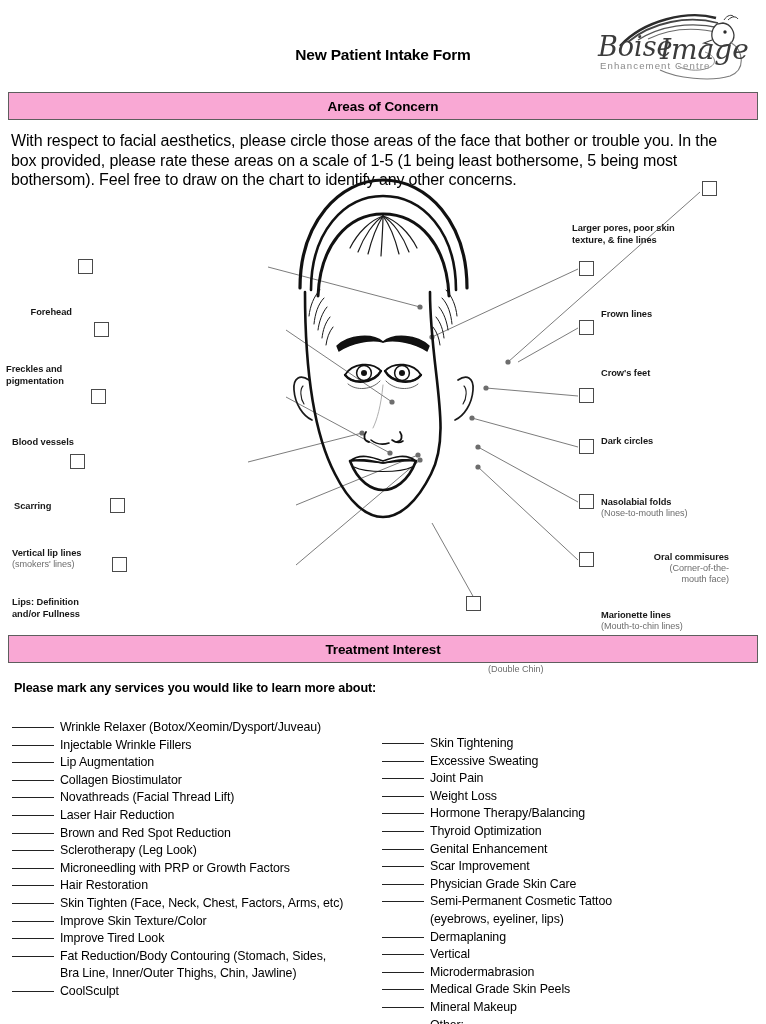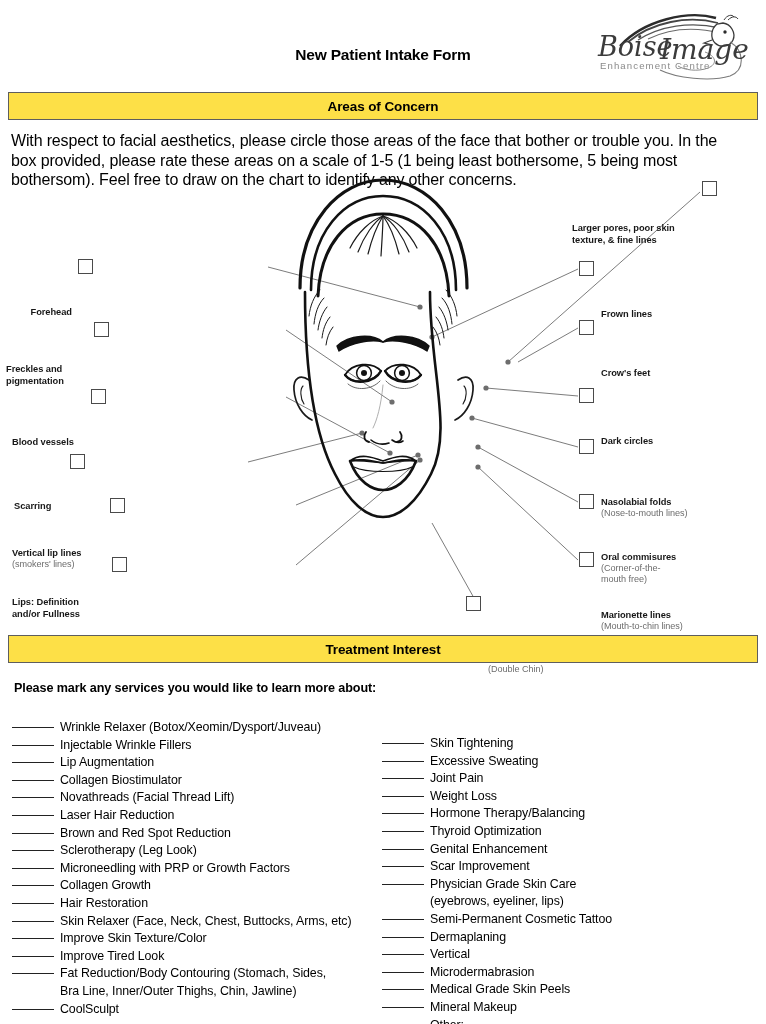--- a/index.html
+++ b/index.html
@@ -47,7 +47,7 @@
     right: 8px;
     height: 28px;
     border: 1.5px solid #5e5e5e;
-    background: #fde047;
+    background: #f9a8d4;
     box-sizing: border-box;
     display: flex;
     align-items: center;

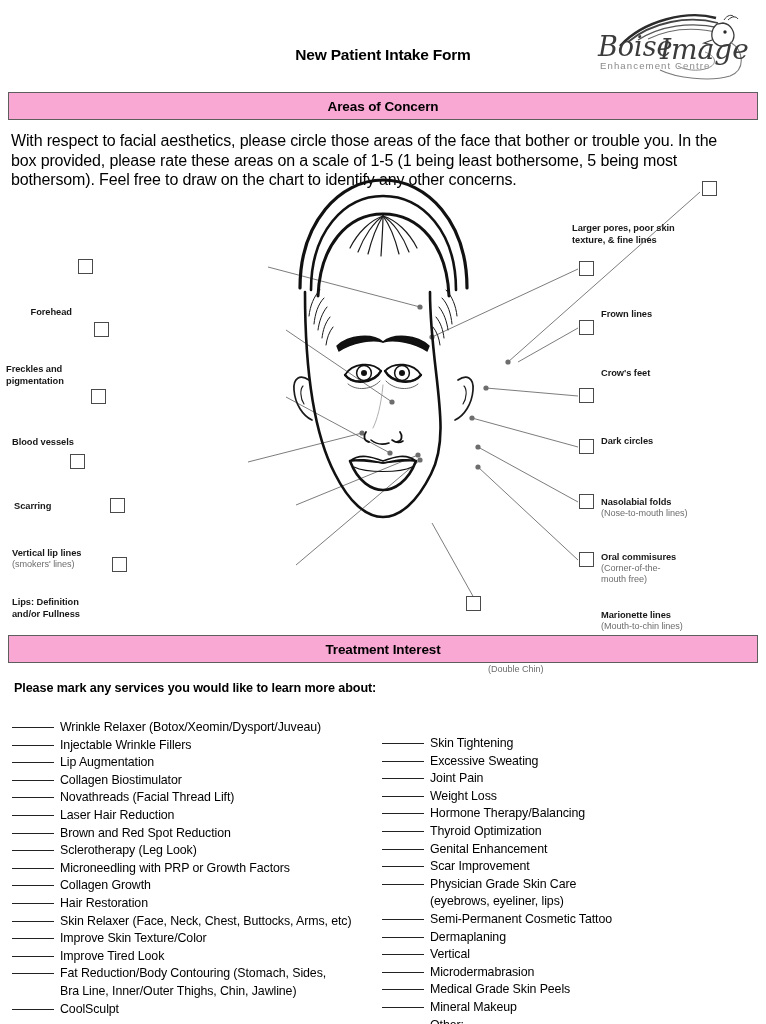--- a/index.html
+++ b/index.html
@@ -360,7 +360,7 @@
   </div>
 
   <div class="cb" style="left:579px; top:324px;"></div>
-  <div class="lbl right" style="left:601px; top:324px; width:128px;">
+  <div class="lbl right" style="left:601px; top:324px; width:128px;text-align:right;">
     <span>Oral commisures</span>
     <span class="sub">(Corner-of-the-
 mouth free)</span>

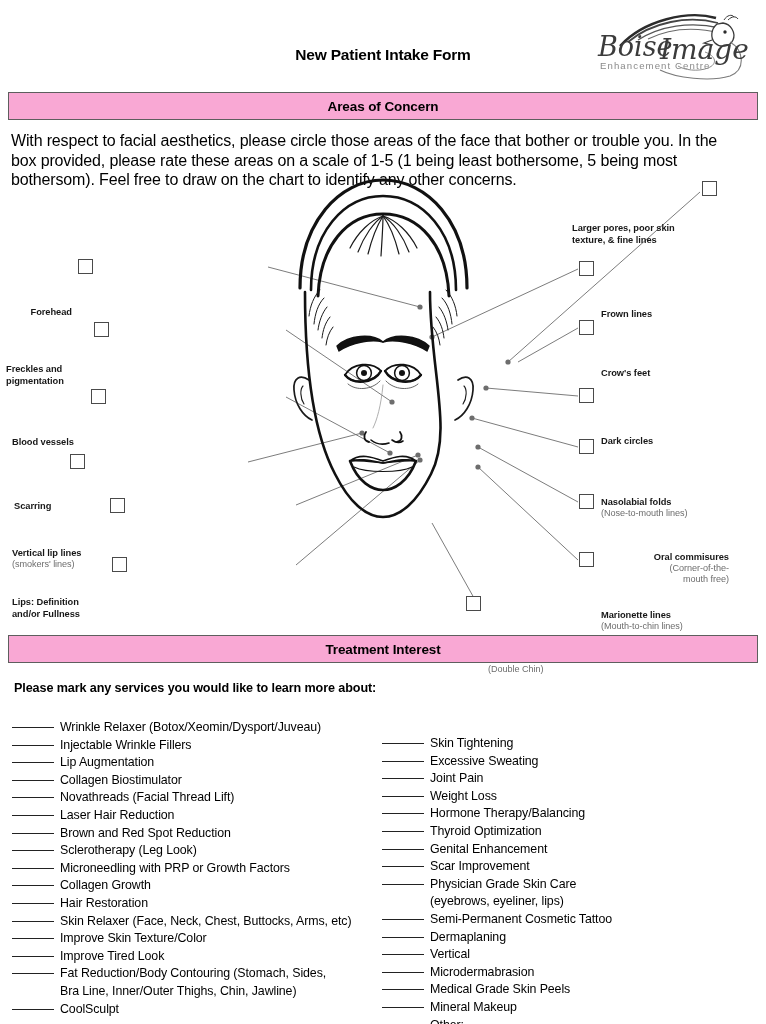--- a/index.html
+++ b/index.html
@@ -363,7 +363,7 @@
   <div class="lbl right" style="left:601px; top:324px; width:128px;text-align:right;">
     <span>Oral commisures</span>
     <span class="sub">(Corner-of-the-
-mouth free)</span>
+mouth face)</span>
   </div>
 
   <div class="cb" style="left:579px; top:382px;"></div>

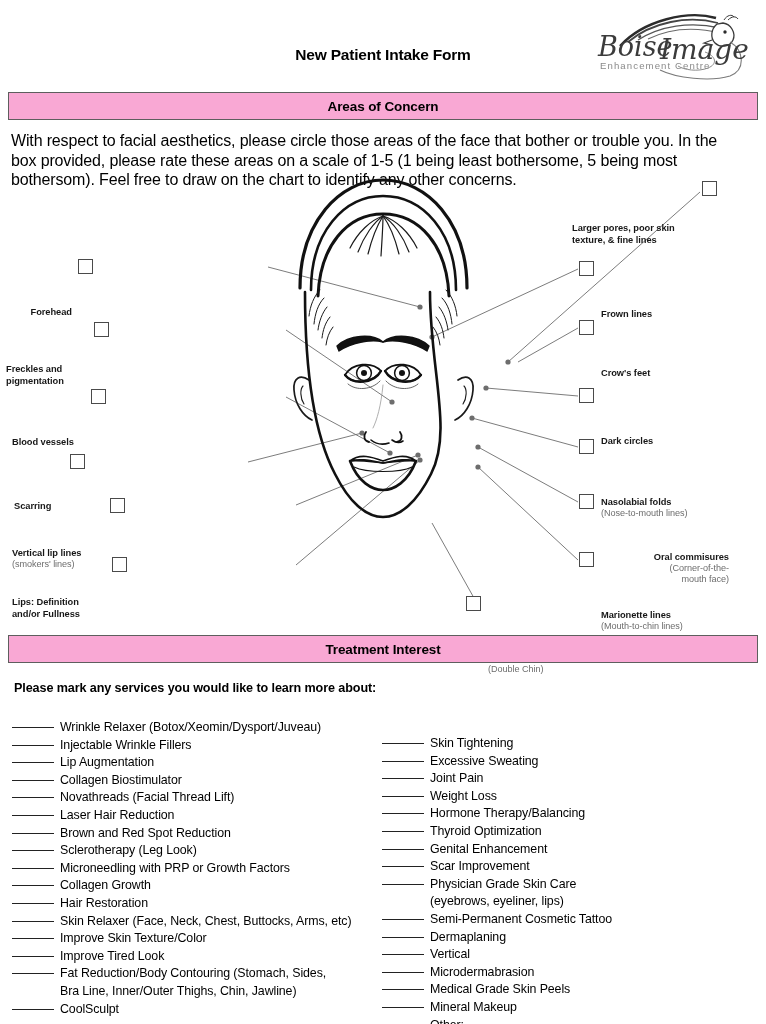--- a/index.html
+++ b/index.html
@@ -424,10 +424,6 @@
     </div>
     <div class="svc-row">
       <span class="blank"></span>
-      <span class="svc-label">Collagen Growth</span>
-    </div>
-    <div class="svc-row">
-      <span class="blank"></span>
       <span class="svc-label">Hair Restoration</span>
     </div>
     <div class="svc-row">

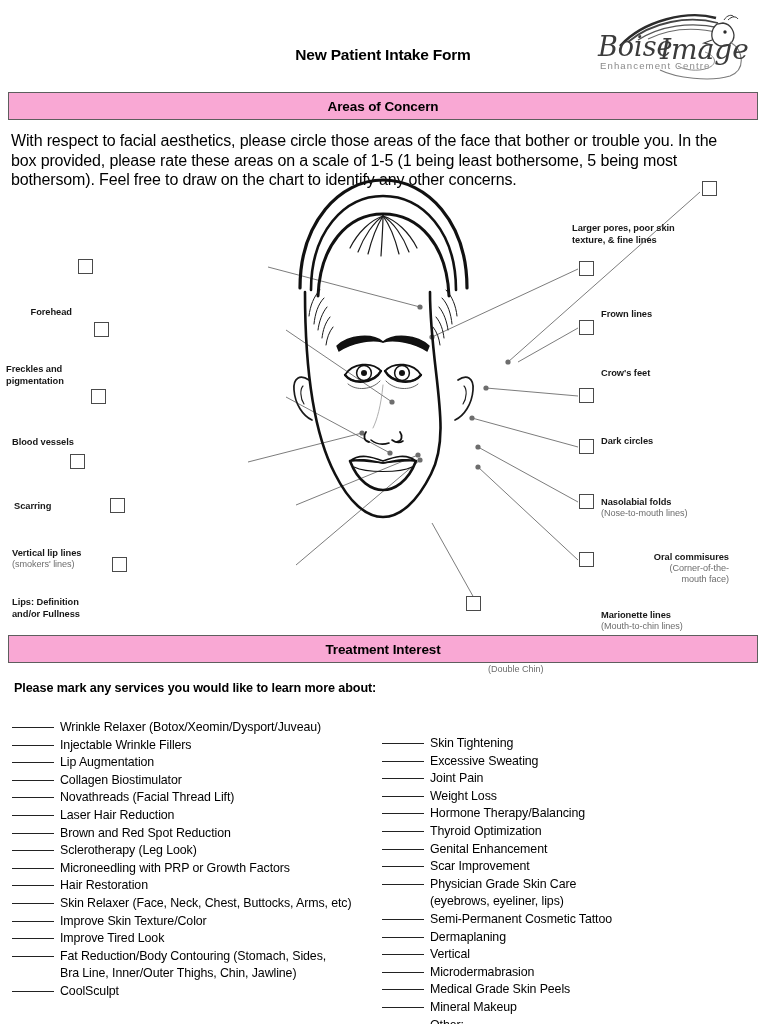--- a/index.html
+++ b/index.html
@@ -428,7 +428,7 @@
     </div>
     <div class="svc-row">
       <span class="blank"></span>
-      <span class="svc-label">Skin Relaxer (Face, Neck, Chest, Buttocks, Arms, etc)</span>
+      <span class="svc-label">Skin Tighten (Face, Neck, Chest, Factors, Arms, etc)</span>
     </div>
     <div class="svc-row">
       <span class="blank"></span>

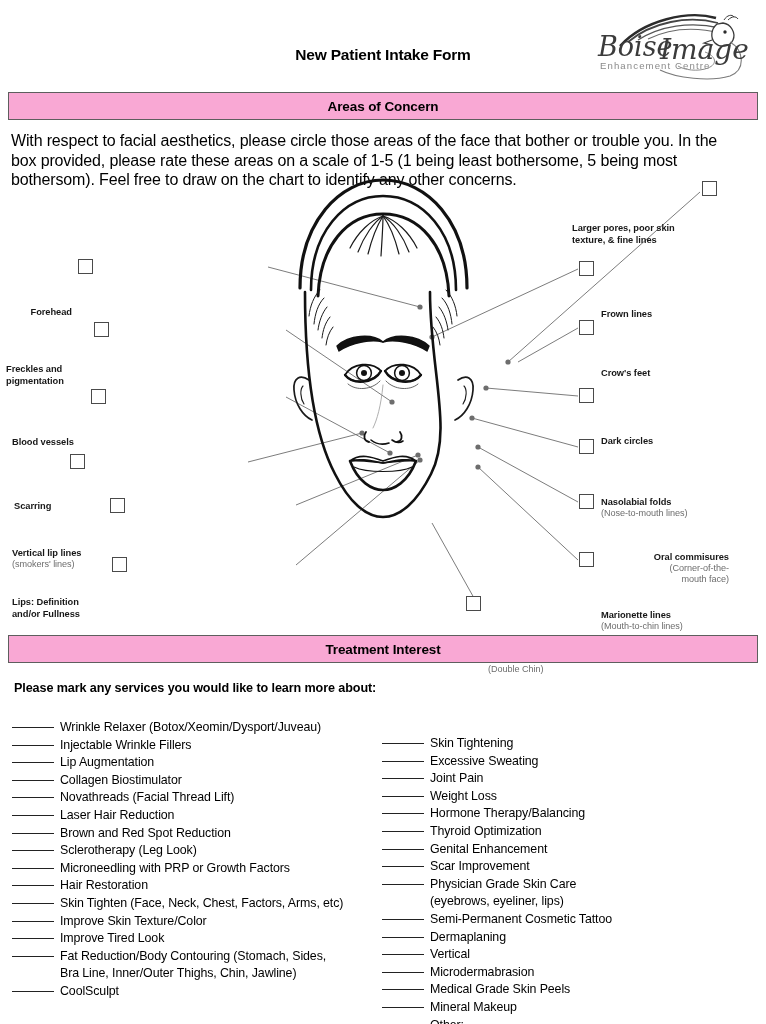--- a/index.html
+++ b/index.html
@@ -489,15 +489,15 @@
       <span class="svc-label">Physician Grade Skin Care</span>
     </div>
     <div class="svc-row">
+      <span class="blank"></span>
+      <span class="svc-label">Semi-Permanent Cosmetic Tattoo</span>
+    </div>
+    <div class="svc-row">
       <span class="blank invisible"></span>
       <span class="svc-label">(eyebrows, eyeliner, lips)</span>
     </div>
     <div class="svc-row">
       <span class="blank"></span>
-      <span class="svc-label">Semi-Permanent Cosmetic Tattoo</span>
-    </div>
-    <div class="svc-row">
-      <span class="blank"></span>
       <span class="svc-label">Dermaplaning</span>
     </div>
     <div class="svc-row">

